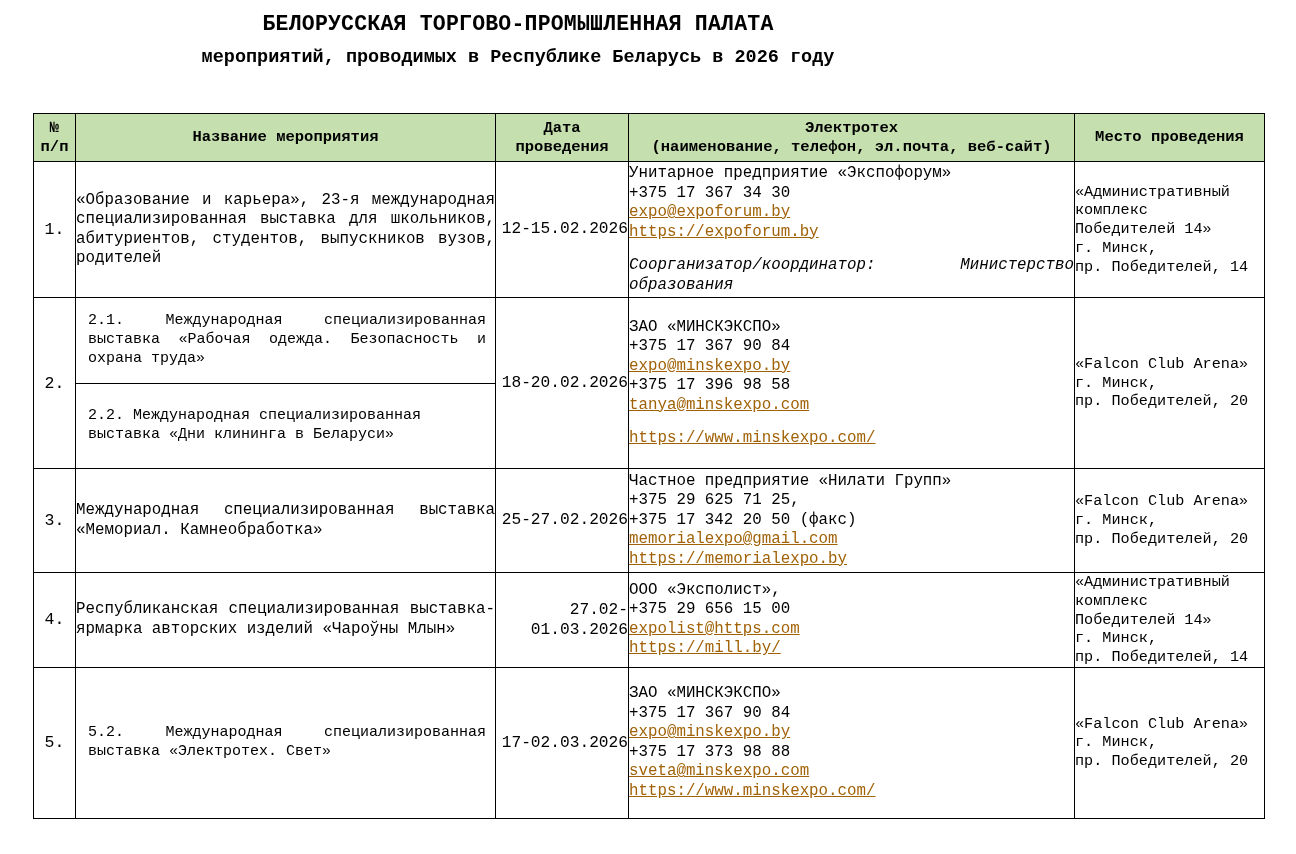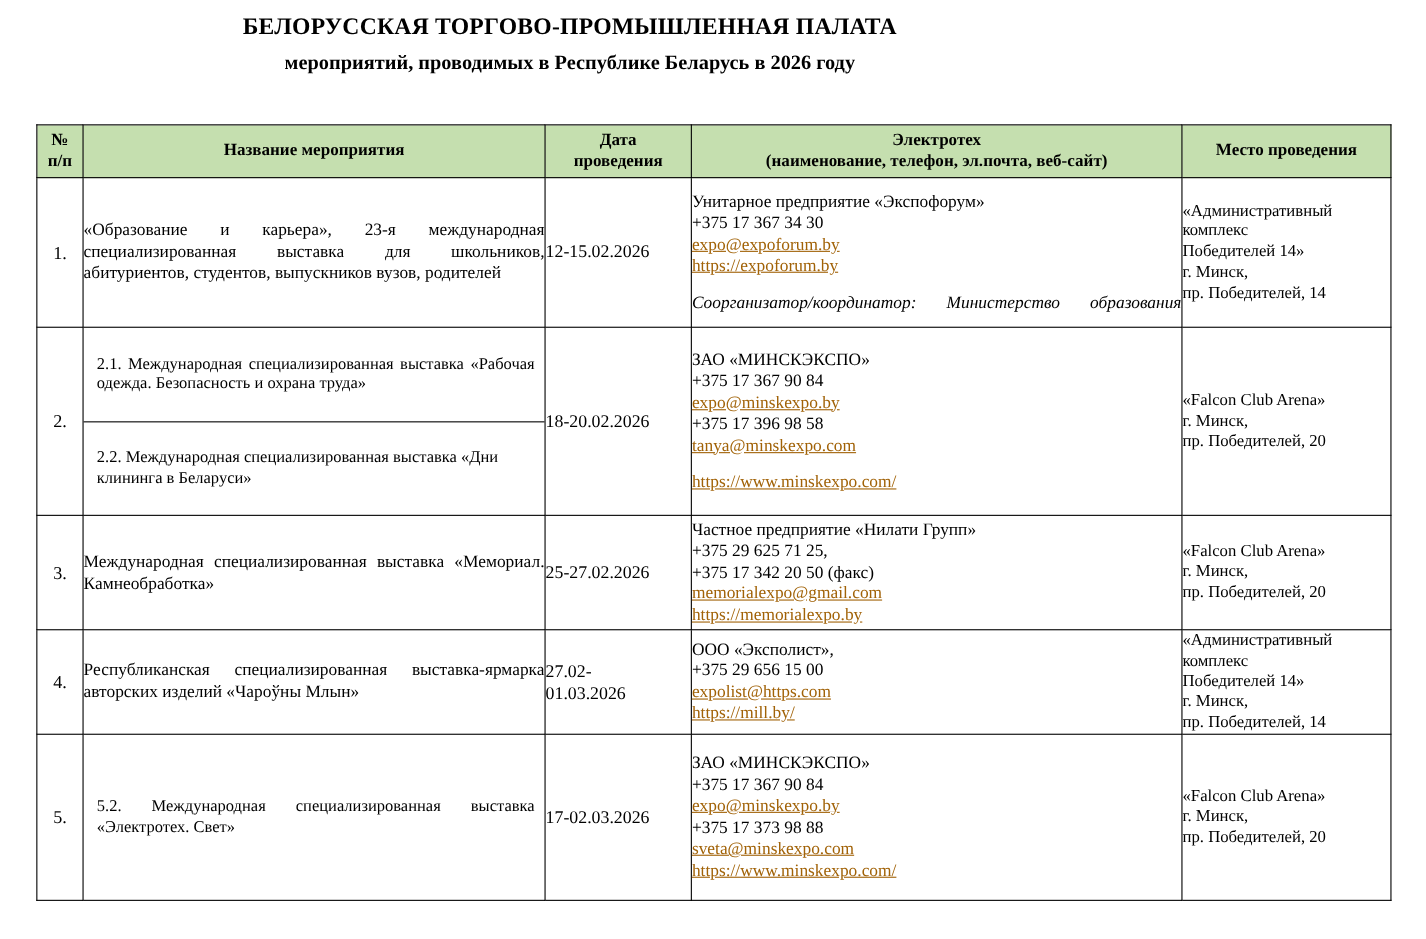--- a/index.html
+++ b/index.html
@@ -21,6 +21,7 @@
     height: 854px;
     position: relative;
     box-sizing: border-box;
+    font-family: Liberation Mono, monospace;
   }
 
   

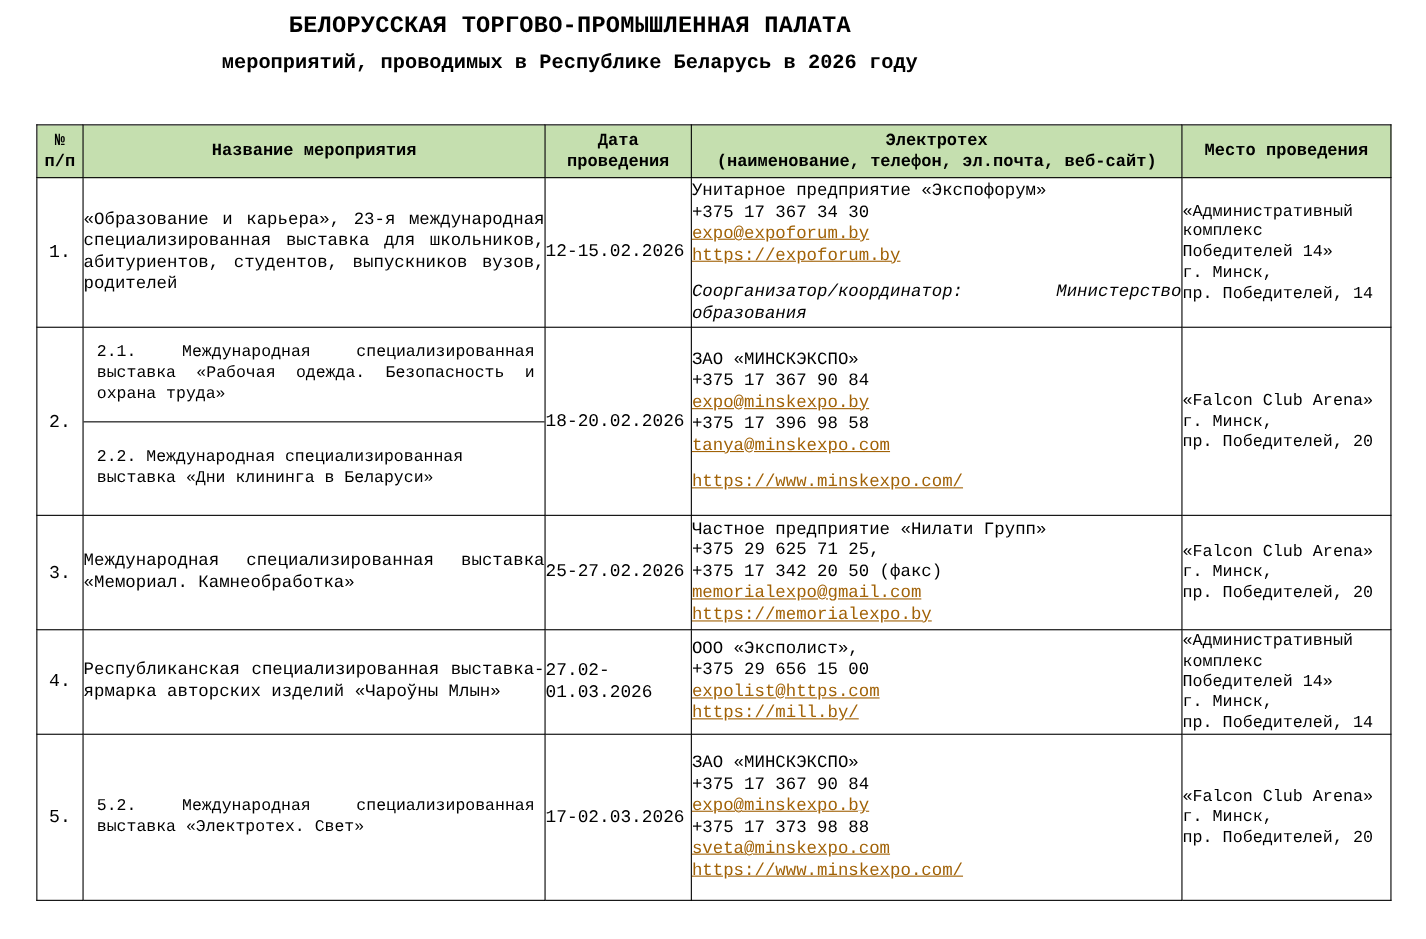--- a/index.html
+++ b/index.html
@@ -98,7 +98,7 @@
     vertical-align: middle;
   }
   td.date {
-    text-align: left;
+    text-align: right;
     font-size: 16.2px;
     line-height: 1.25;
     vertical-align: middle;

